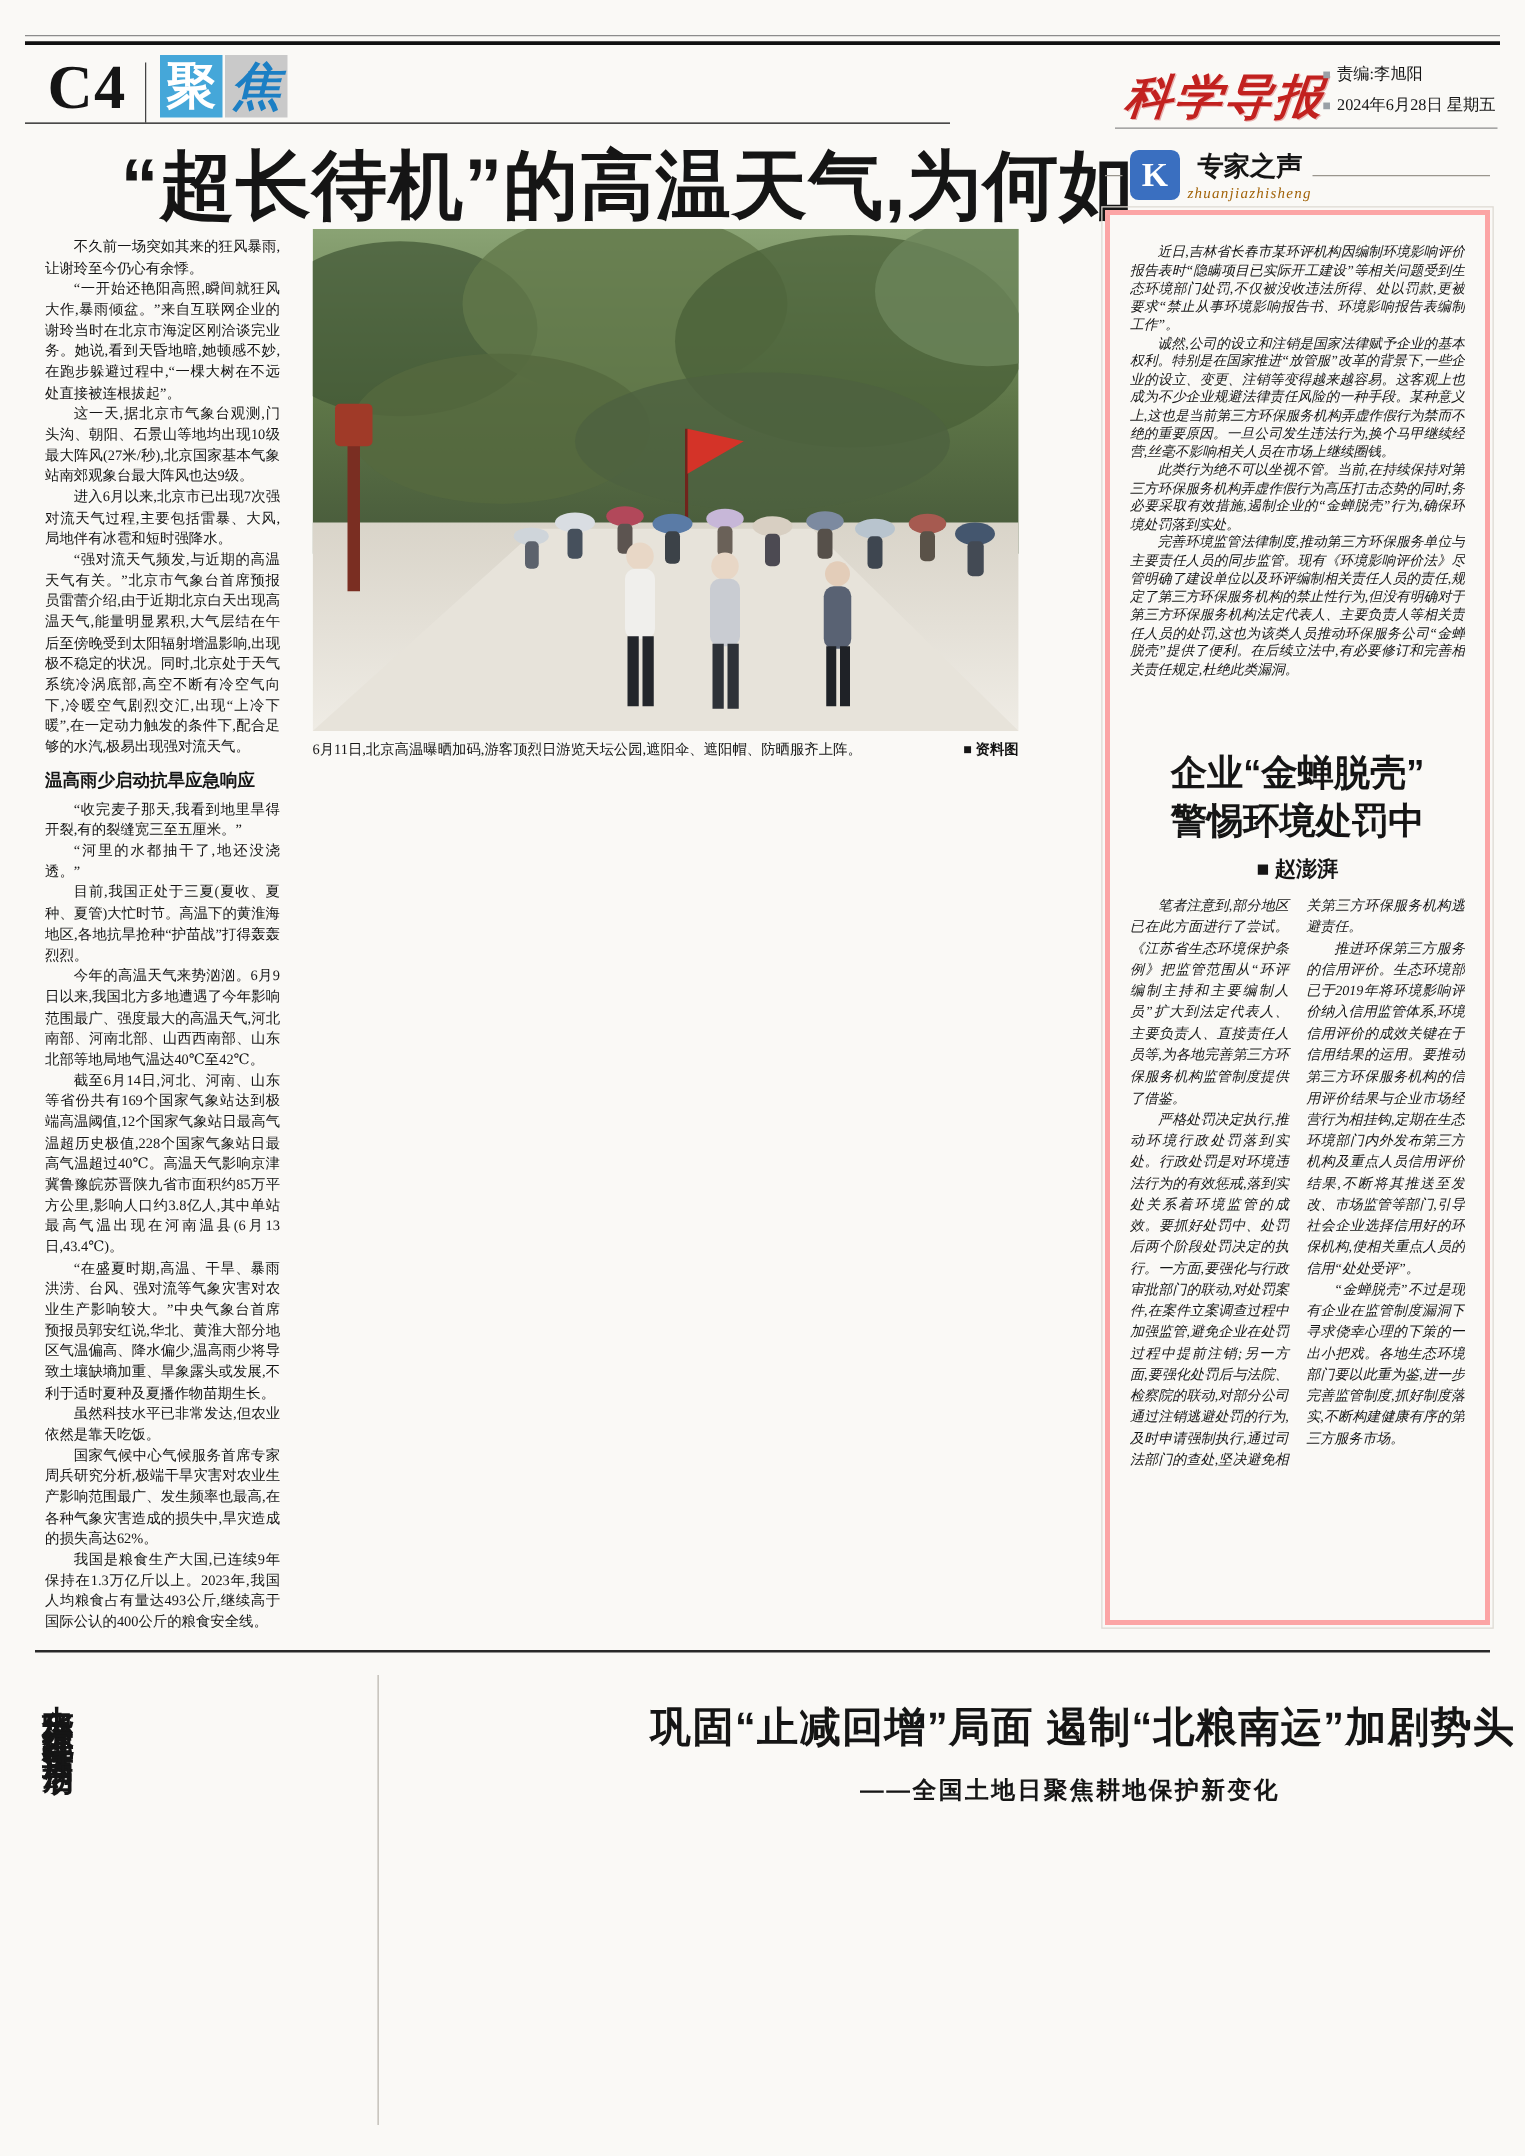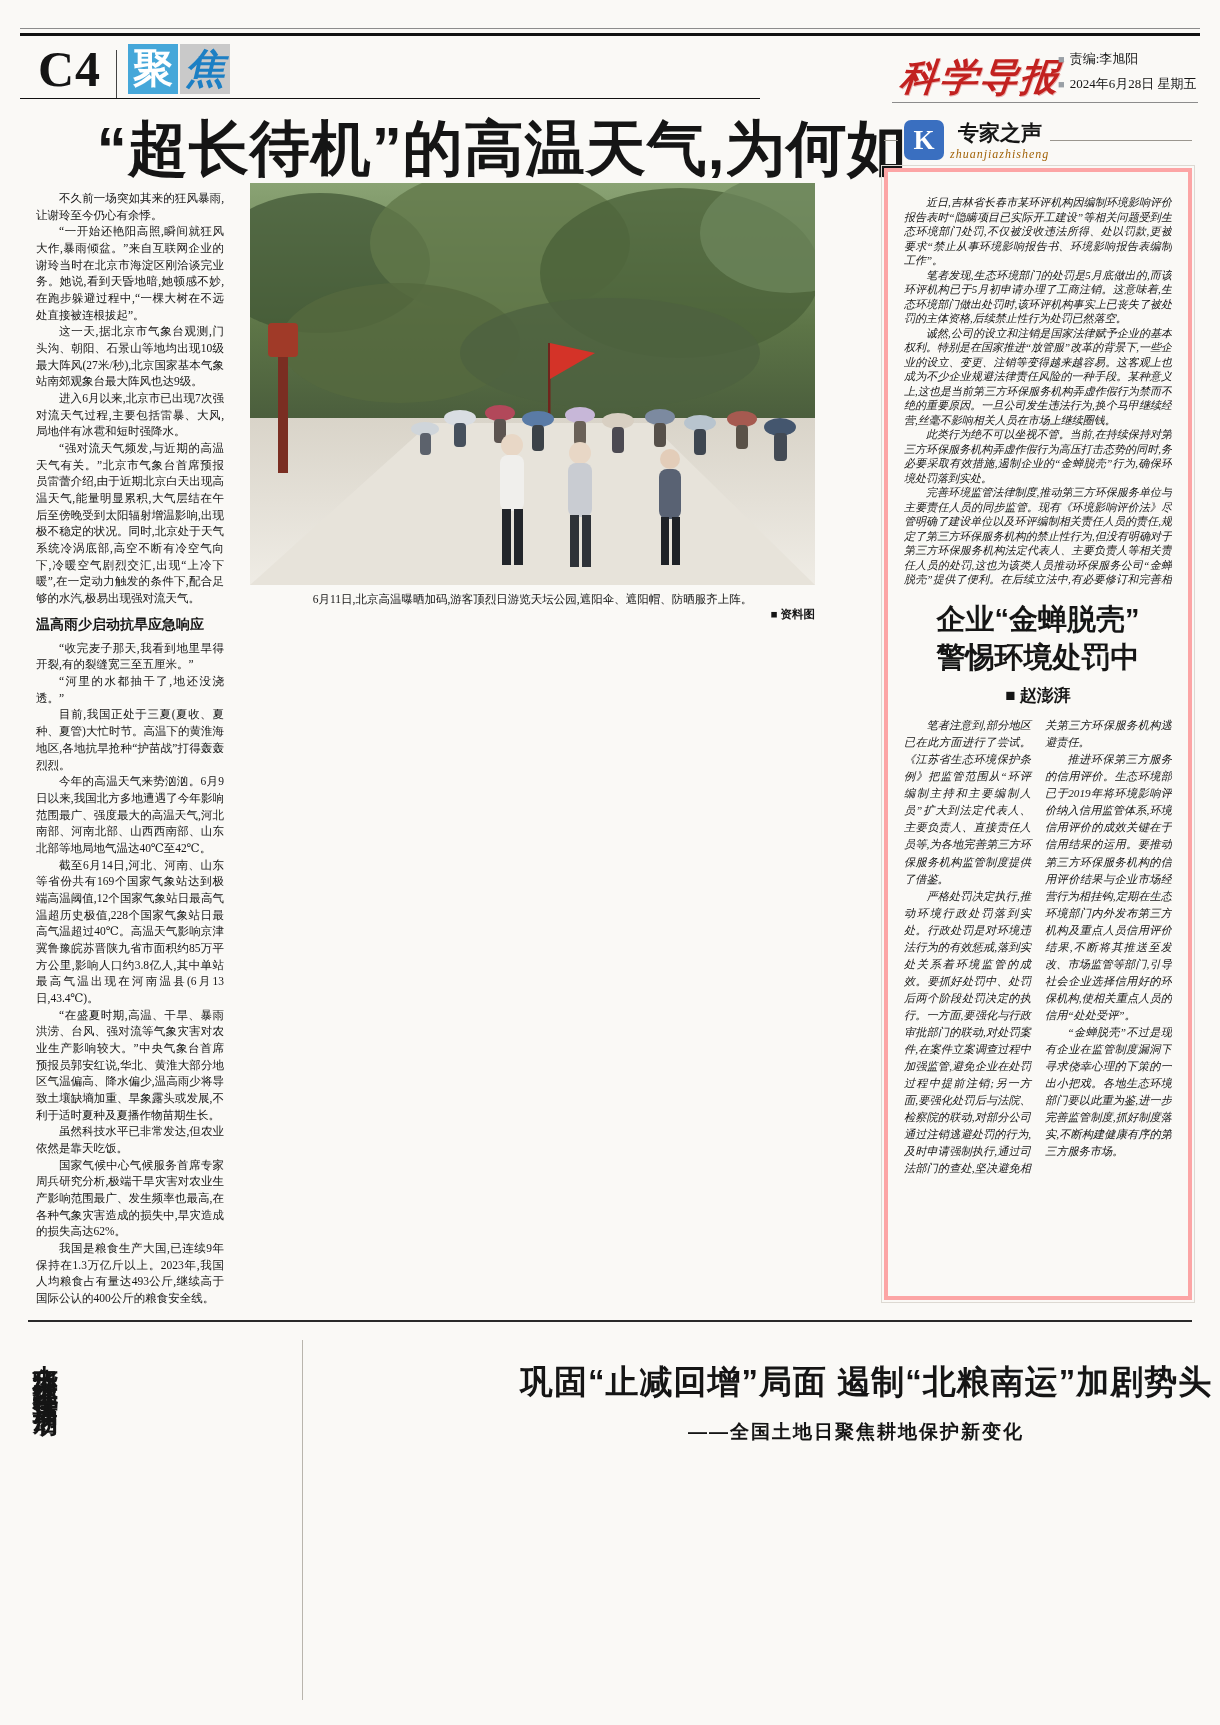--- a/index.html
+++ b/index.html
@@ -177,7 +177,6 @@
   <div id="expert-frame" style="height:1132px;">
     <div id="expert-intro" style="height:392px;overflow:hidden;">
         <p>近日,吉林省长春市某环评机构因编制环境影响评价报告表时“隐瞒项目已实际开工建设”等相关问题受到生态环境部门处罚,不仅被没收违法所得、处以罚款,更被要求“禁止从事环境影响报告书、环境影响报告表编制工作”。</p>
-        <p>笔者发现,生态环境部门的处罚是5月底做出的,而该环评机构已于5月初申请办理了工商注销。这意味着,生态环境部门做出处罚时,该环评机构事实上已丧失了被处罚的主体资格,后续禁止性行为处罚已然落空。</p>
         <p>诚然,公司的设立和注销是国家法律赋予企业的基本权利。特别是在国家推进“放管服”改革的背景下,一些企业的设立、变更、注销等变得越来越容易。这客观上也成为不少企业规避法律责任风险的一种手段。某种意义上,这也是当前第三方环保服务机构弄虚作假行为禁而不绝的重要原因。一旦公司发生违法行为,换个马甲继续经营,丝毫不影响相关人员在市场上继续圈钱。</p>
         <p>此类行为绝不可以坐视不管。当前,在持续保持对第三方环保服务机构弄虚作假行为高压打击态势的同时,务必要采取有效措施,遏制企业的“金蝉脱壳”行为,确保环境处罚落到实处。</p>
         <p>完善环境监管法律制度,推动第三方环保服务单位与主要责任人员的同步监管。现有《环境影响评价法》尽管明确了建设单位以及环评编制相关责任人员的责任,规定了第三方环保服务机构的禁止性行为,但没有明确对于第三方环保服务机构法定代表人、主要负责人等相关责任人员的处罚,这也为该类人员推动环保服务公司“金蝉脱壳”提供了便利。在后续立法中,有必要修订和完善相关责任规定,杜绝此类漏洞。</p>

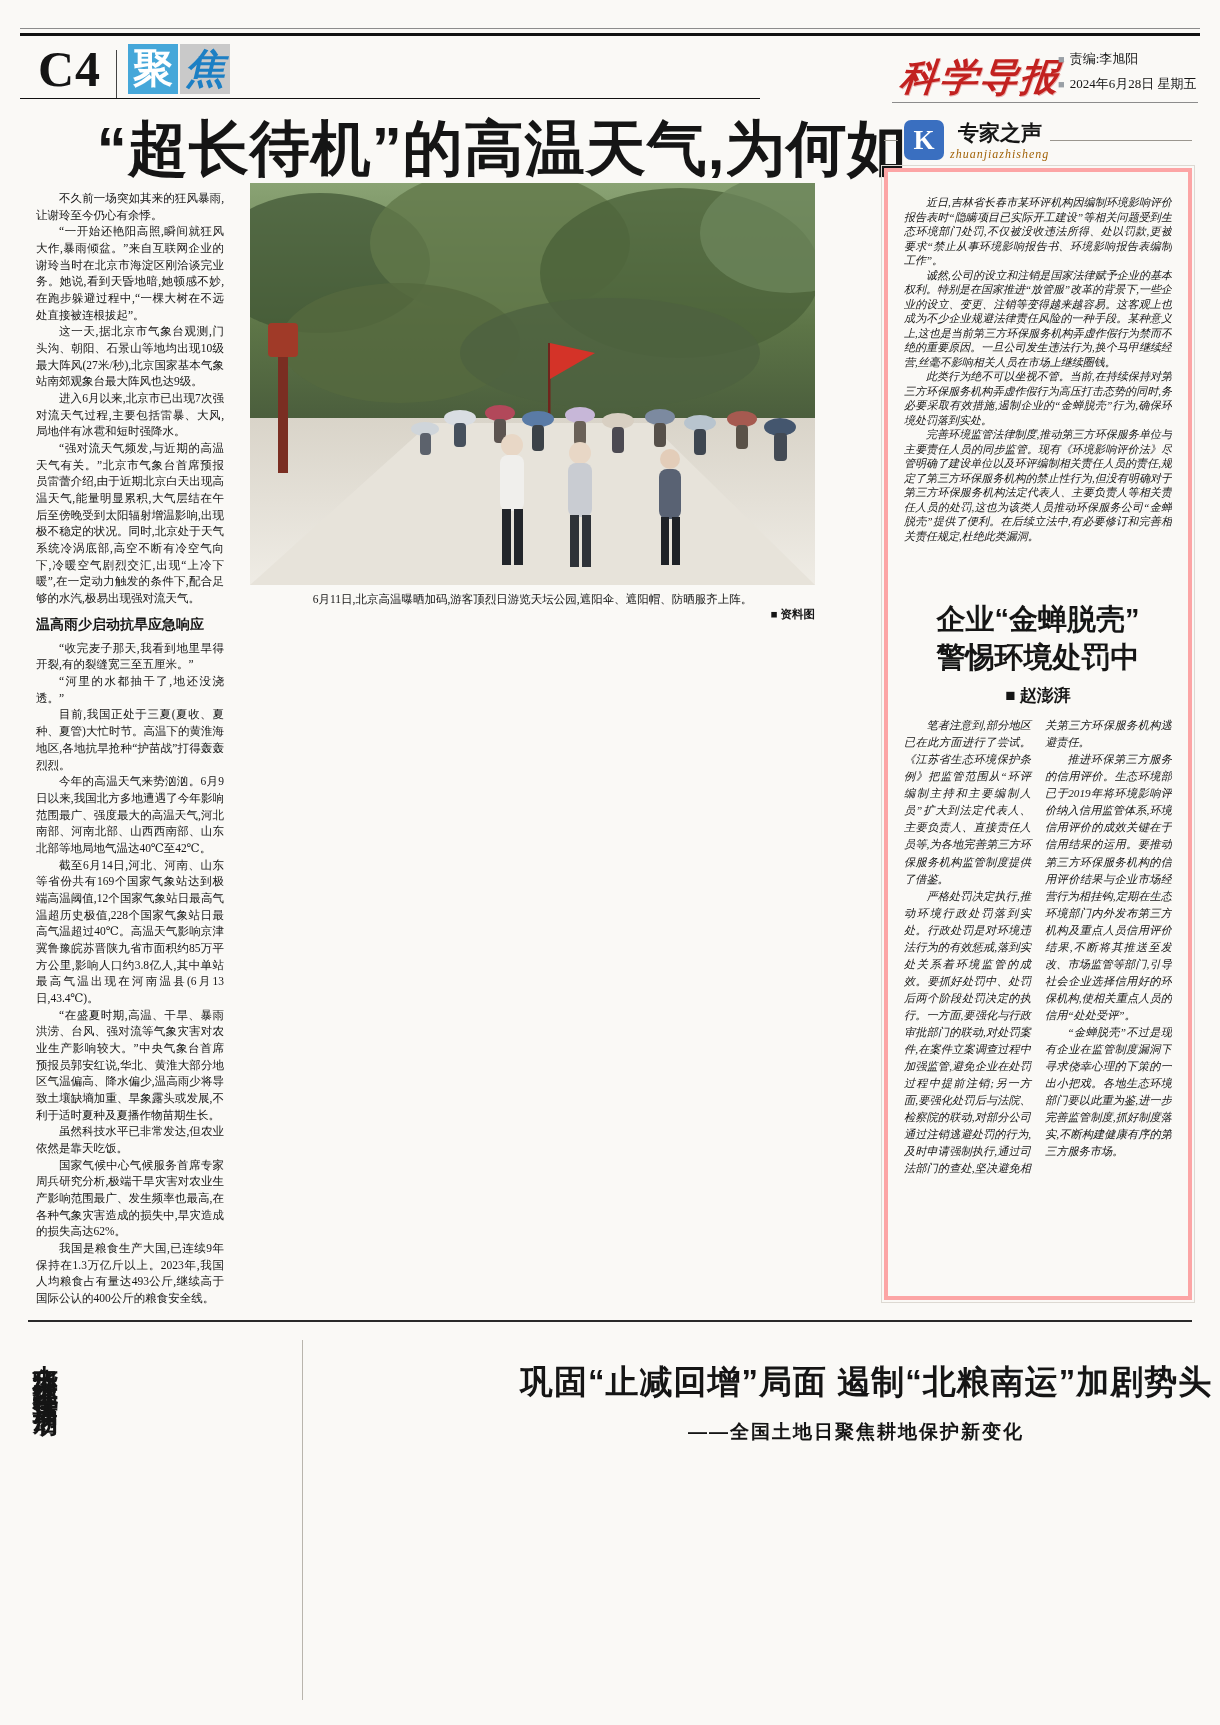--- a/index.html
+++ b/index.html
@@ -24,7 +24,7 @@
   .news h4.sub{margin:9px 0 6px;font-size:14px;font-weight:700;text-indent:0;
                font-family:"Liberation Sans","DejaVu Sans",sans-serif;}
   
-  #caption-row{display:flex;font-size:11.5px;align-items:center;flex-direction:column;}
+  #caption-row{display:flex;font-size:11.5px;align-items:flex-end;}
   #photo-credit{margin-left:auto;font-weight:700;white-space:nowrap;}
   
   #expert-frame{border:4px solid #fca5a5;outline:1px solid #ddd9d2;outline-offset:2px;background:#faf9f6;

